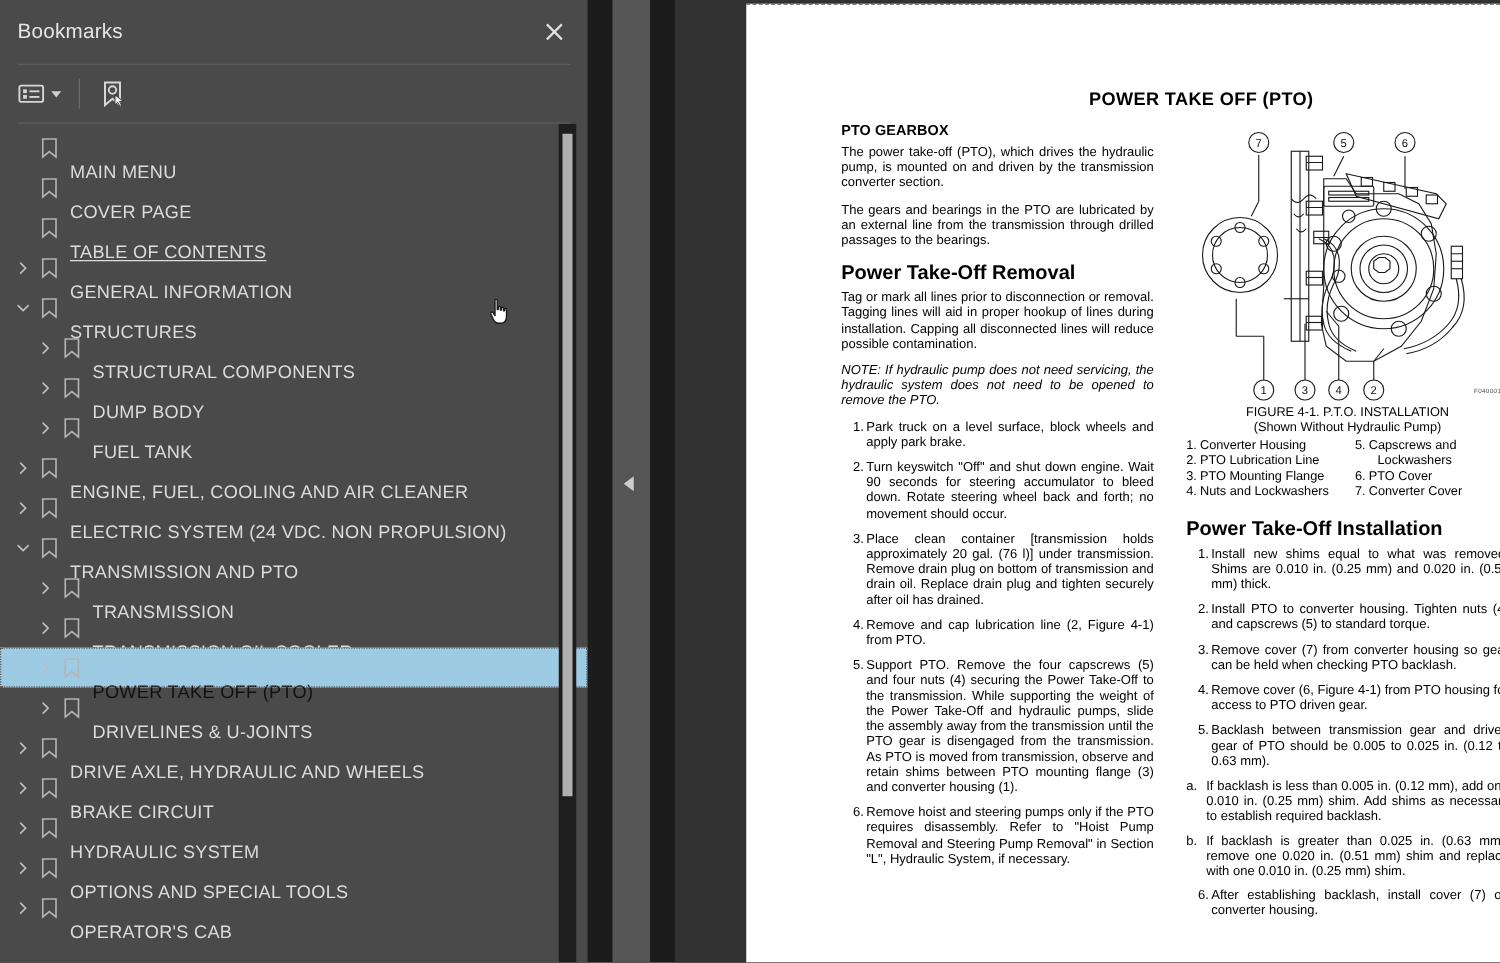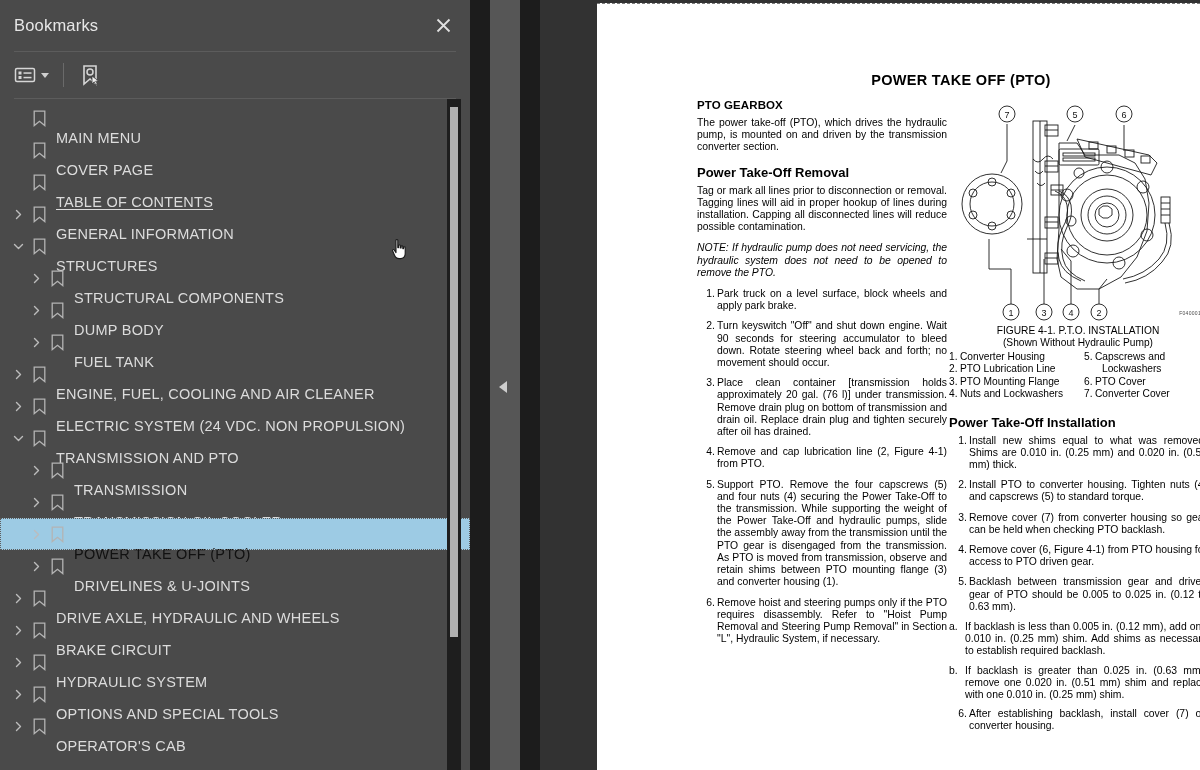--- a/index.html
+++ b/index.html
@@ -148,7 +148,7 @@
     font-family: "Liberation Sans", sans-serif;
     color: #000;
   }
-  #colL { left: 76px; top: 95px; width: 250px; margin-left: 24px; }
+  #colL { left: 76px; top: 95px; width: 250px; }
   #colR { left: 352px; top: 95px; width: 258px; }
 
   .h2 { font-size: 11.5px; font-weight: bold; margin-bottom: 6px; letter-spacing: .1px; }

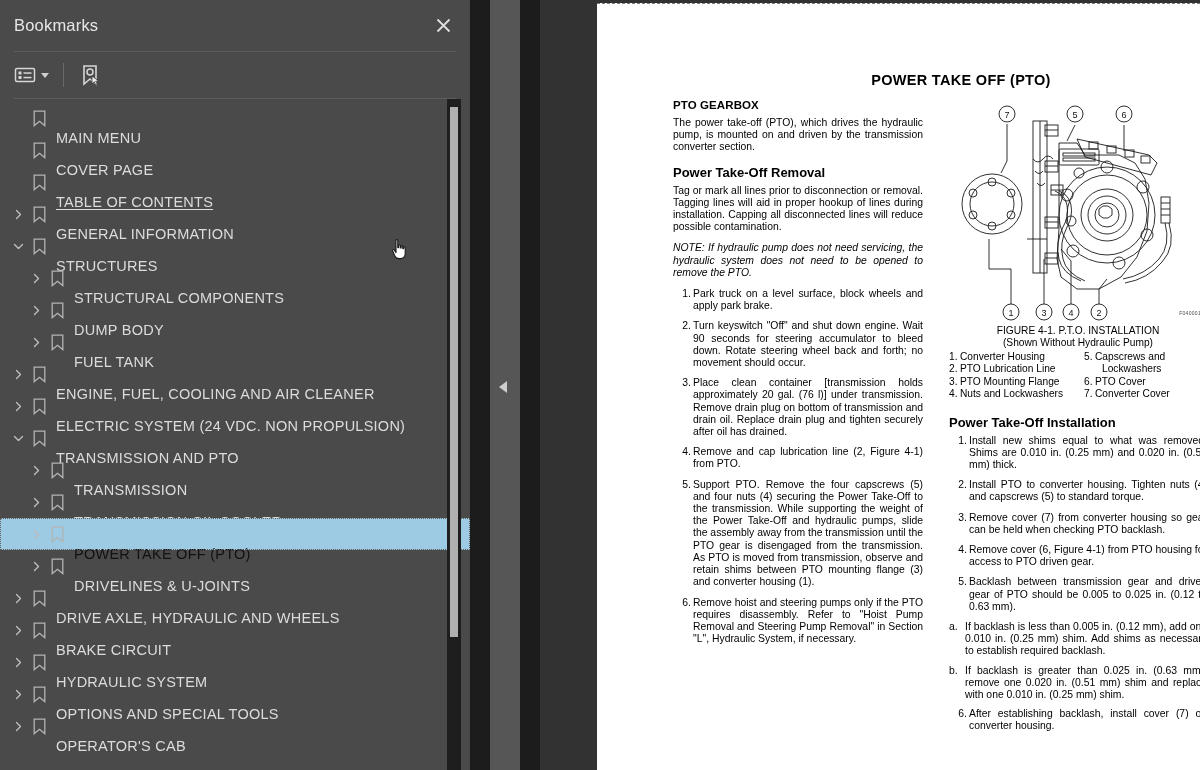--- a/index.html
+++ b/index.html
@@ -520,6 +520,7 @@
       <div class="col" id="colL">
         <div class="h2">PTO GEARBOX</div>
         <div class="p">The power take-off (PTO), which drives the hydraulic pump, is mounted on and driven by the transmission converter section.</div>
+        <div class="p">The gears and bearings in the PTO are lubricated by an external line from the transmission through drilled passages to the bearings.</div>
         <div class="h3">Power Take-Off Removal</div>
         <div class="p">Tag or mark all lines prior to disconnection or removal. Tagging lines will aid in proper hookup of lines during installation. Capping all disconnected lines will reduce possible contamination.</div>
         <div class="p note">NOTE: If hydraulic pump does not need servicing, the hydraulic system does not need to be opened to remove the PTO.</div>

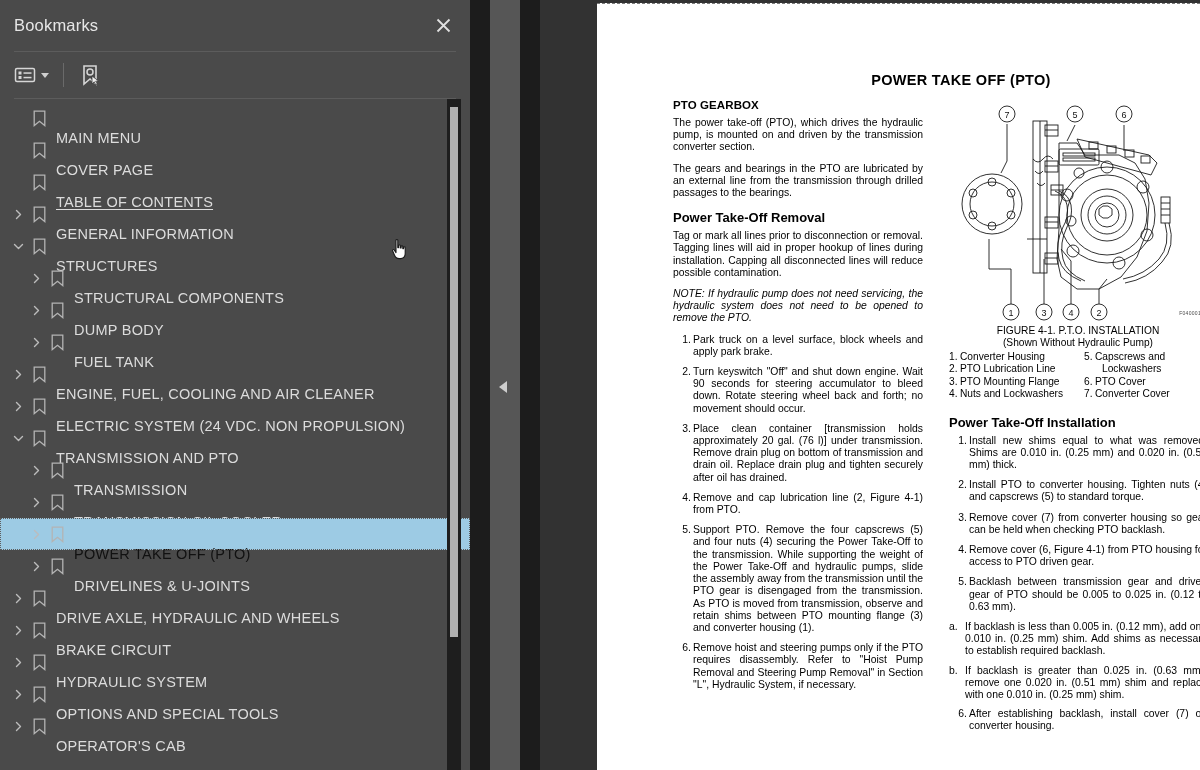--- a/index.html
+++ b/index.html
@@ -152,7 +152,7 @@
   #colR { left: 352px; top: 95px; width: 258px; }
 
   .h2 { font-size: 11.5px; font-weight: bold; margin-bottom: 6px; letter-spacing: .1px; }
-  .h3 { font-size: 13px; font-weight: bold; margin: 11px 0 5px; }
+  .h3 { font-size: 16px; font-weight: bold; margin: 11px 0 5px; }
   .p  { font-size: 10.4px; line-height: 12.2px; margin-bottom: 9px; text-align: justify; }
   .p.note { font-style: italic; }
   ol.steps { list-style: none; margin: 5px 0 0 0; padding: 0; }

